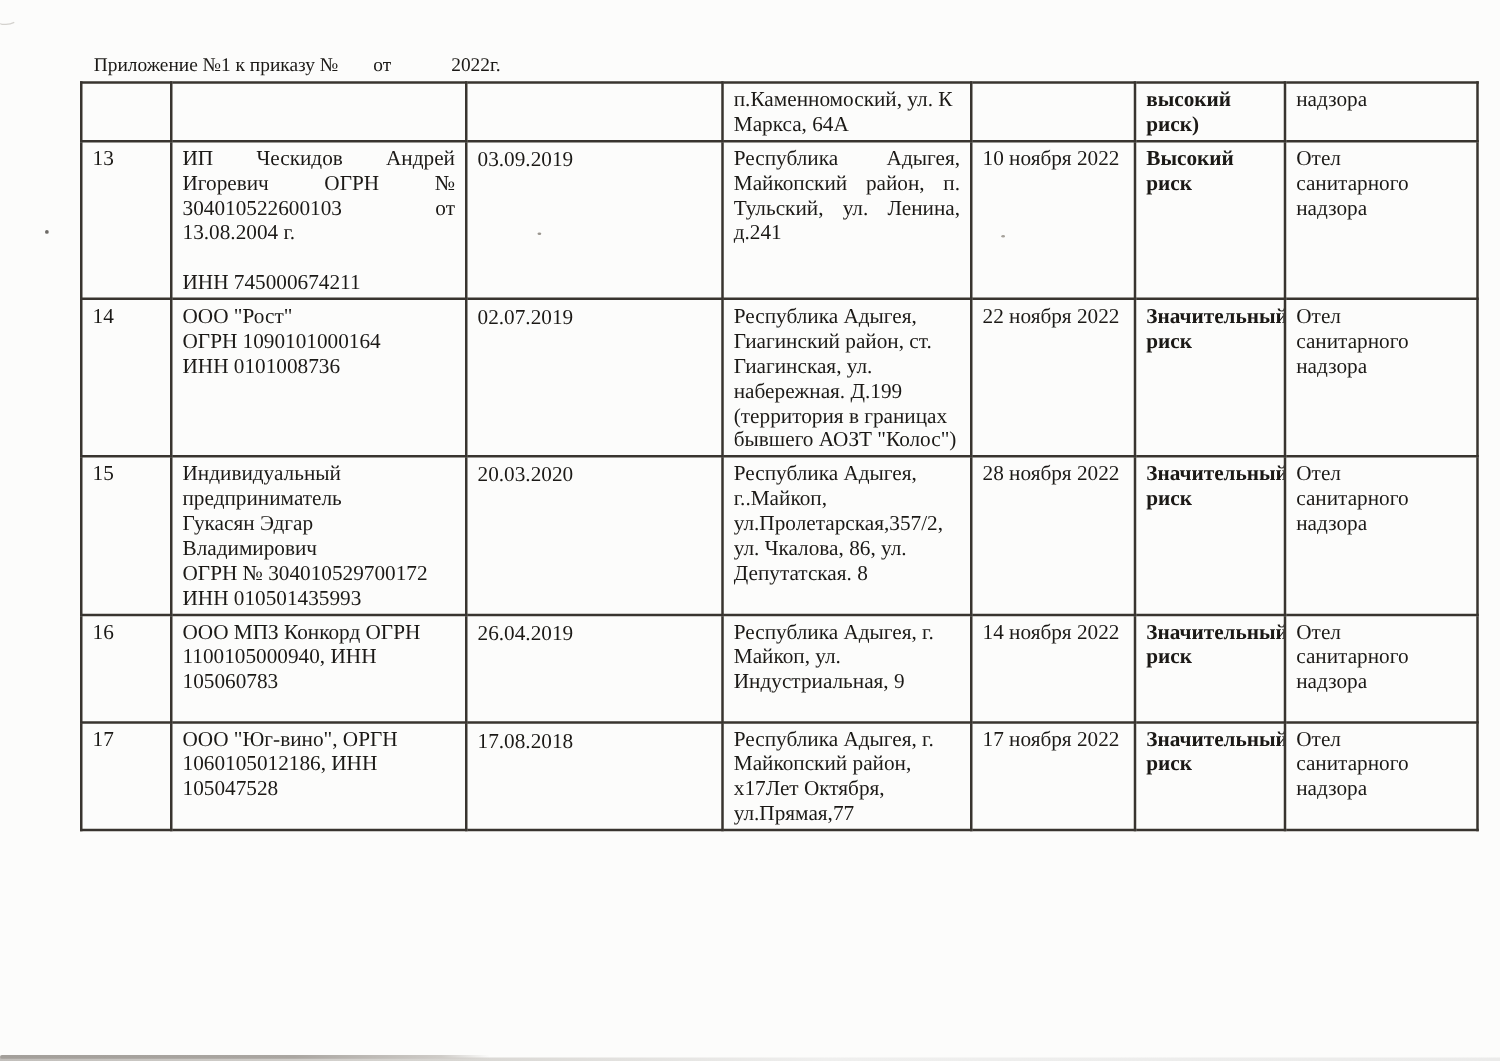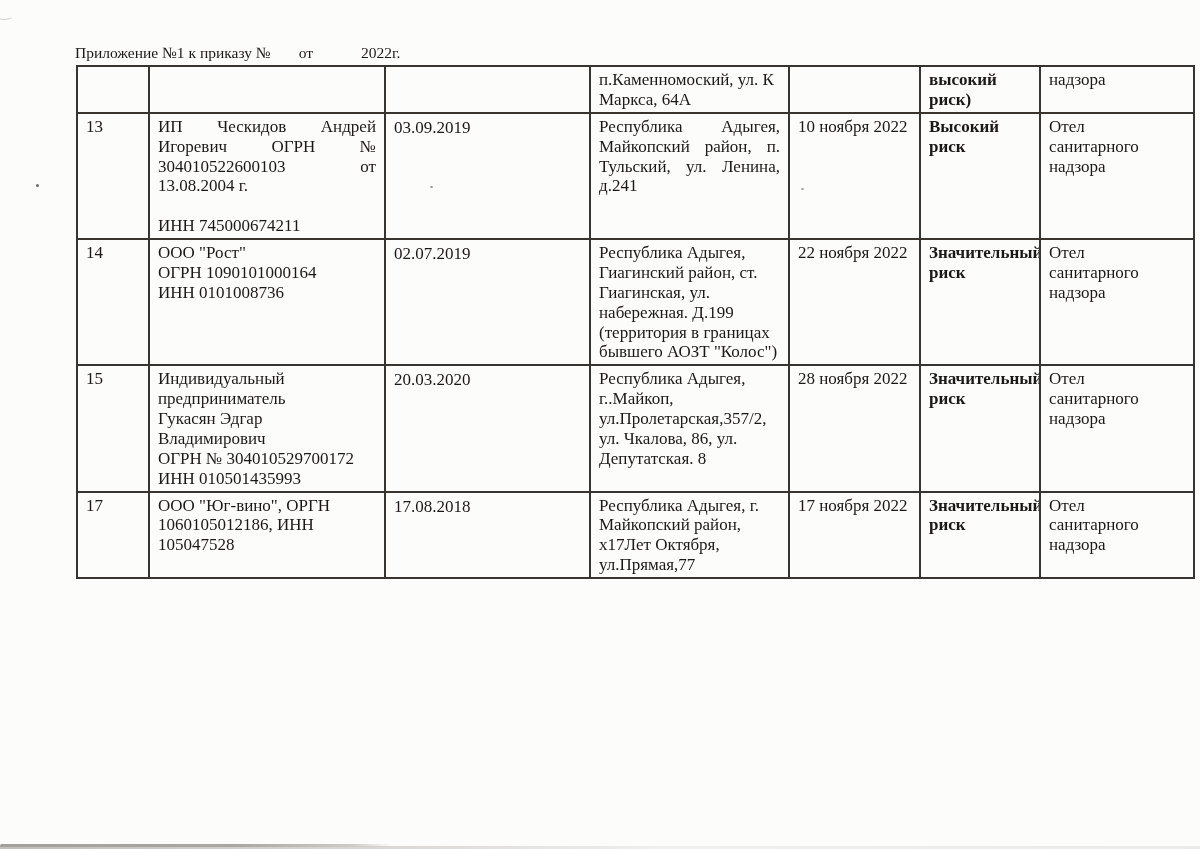--- a/index.html
+++ b/index.html
@@ -20,7 +20,7 @@
   .gap2{display:inline-block;width:48px;}
 
   
-  .tbl-wrap{position:absolute;left:76px;top:65px;}
+  .tbl-wrap{position:absolute;left:64px;top:65px;}
   table{
     border-collapse:collapse;table-layout:fixed;width:1117px;
     font-size:17px;line-height:1.17;color:#1b1916;

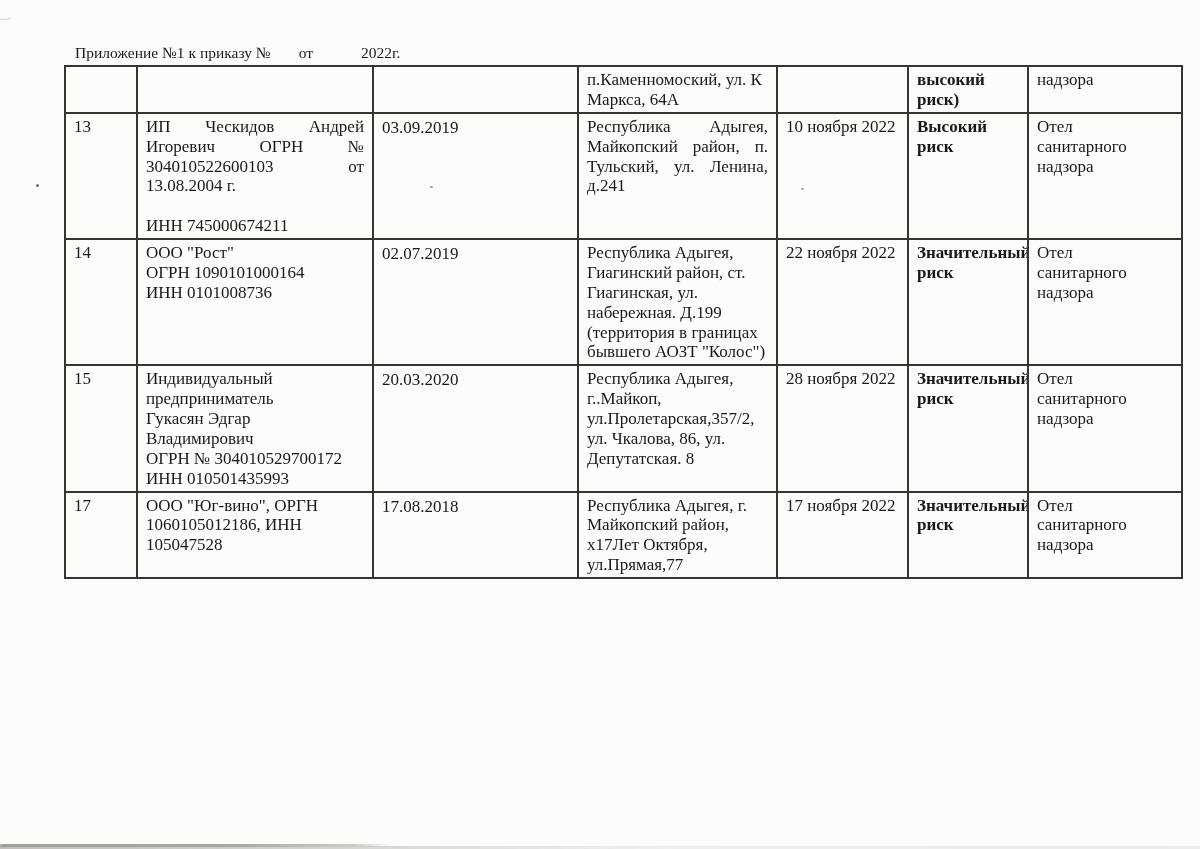--- a/index.html
+++ b/index.html
@@ -149,6 +149,22 @@
 надзора</td>
       </tr>
 
+      <tr style="height:86px">
+        <td class="num">16</td>
+        <td>ООО МПЗ Конкорд ОГРН
+1100105000940, ИНН
+105060783</td>
+        <td class="datecell">26.04.2019</td>
+        <td>Республика Адыгея, г.
+Майкоп, ул.
+Индустриальная, 9</td>
+        <td>14 ноября 2022</td>
+        <td class="riskcell">Значительный
+риск</td>
+        <td>Отел
+санитарного
+надзора</td>
+      </tr>
 
       <tr style="height:74px">
         <td class="num">17</td>

